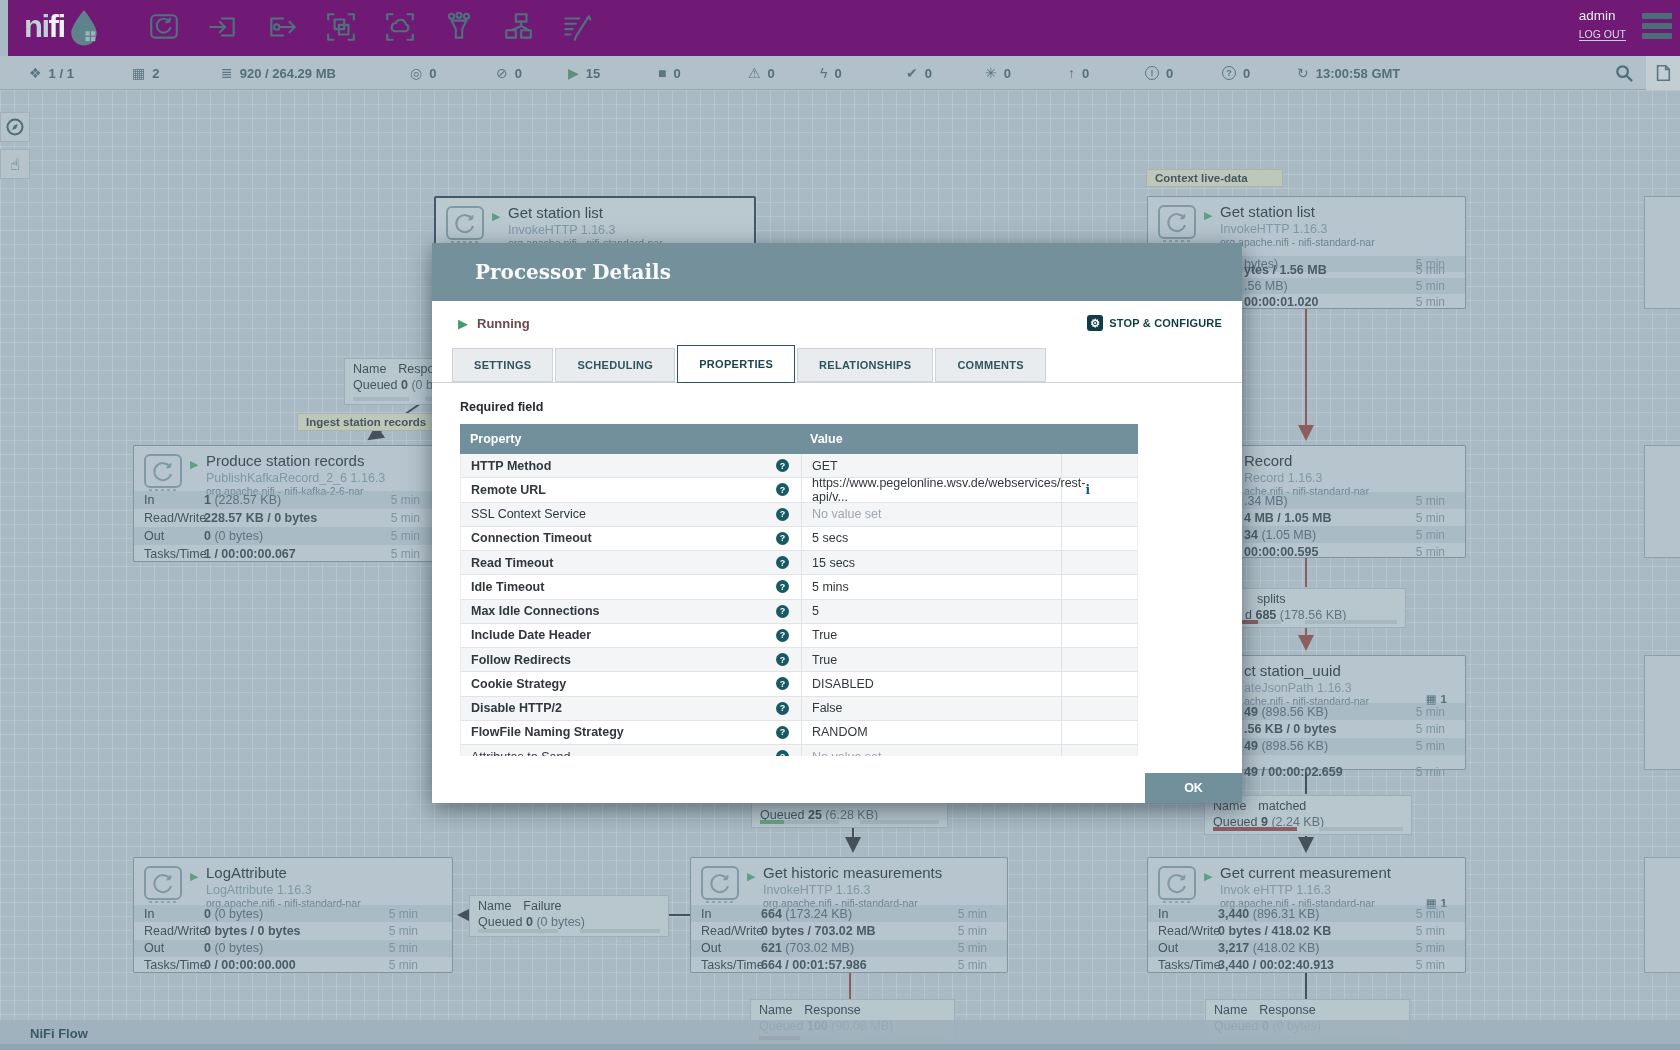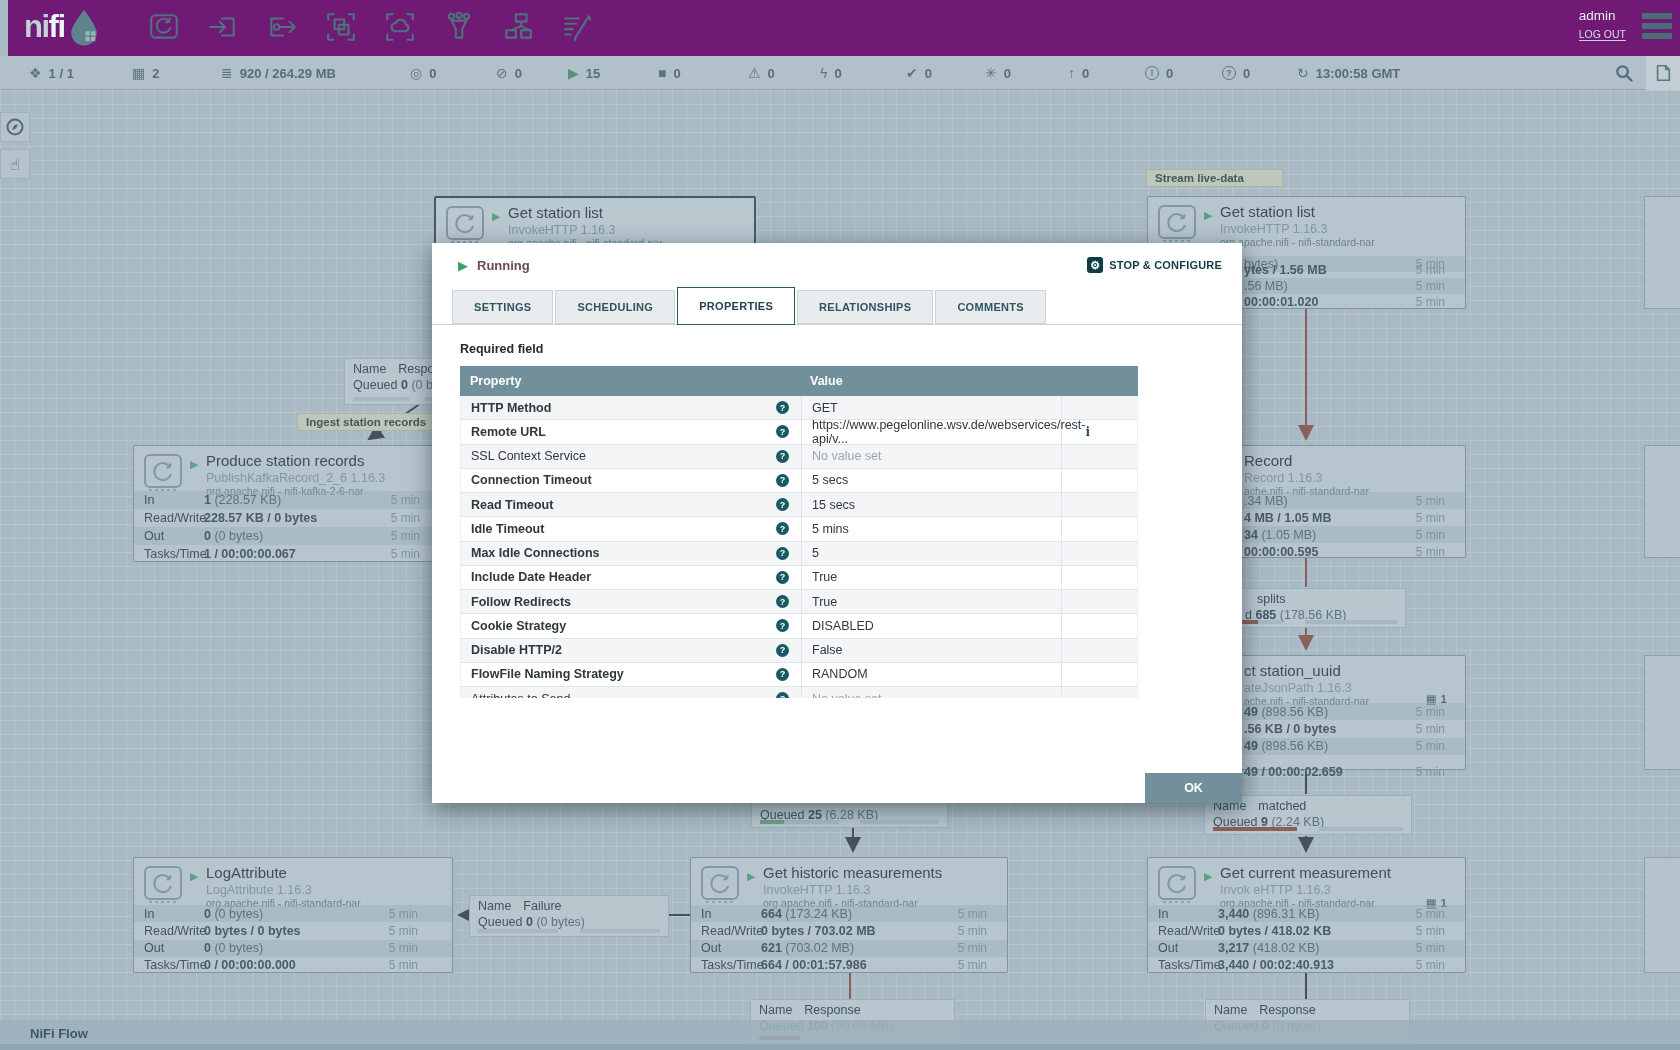--- a/index.html
+++ b/index.html
@@ -437,7 +437,7 @@
           <span class="bar"></span>
         </div>
       </div>
-      <div class="clabel" style="left: 1146px; top: 79px; min-width: 137px;">Stream live-data</div>
+      <div class="clabel" style="left: 1146px; top: 79px; min-width: 137px;">Context live-data</div>
       <div class="clabel" style="left: 297px; top: 323px; min-width: 113px;">Ingest station records</div>
       <div class="edgebox" style="left: 1644px; top: 106px; width: 40px; height: 113px;"></div>
       <div class="edgebox" style="left: 1644px; top: 355px; width: 40px; height: 113px;"></div>

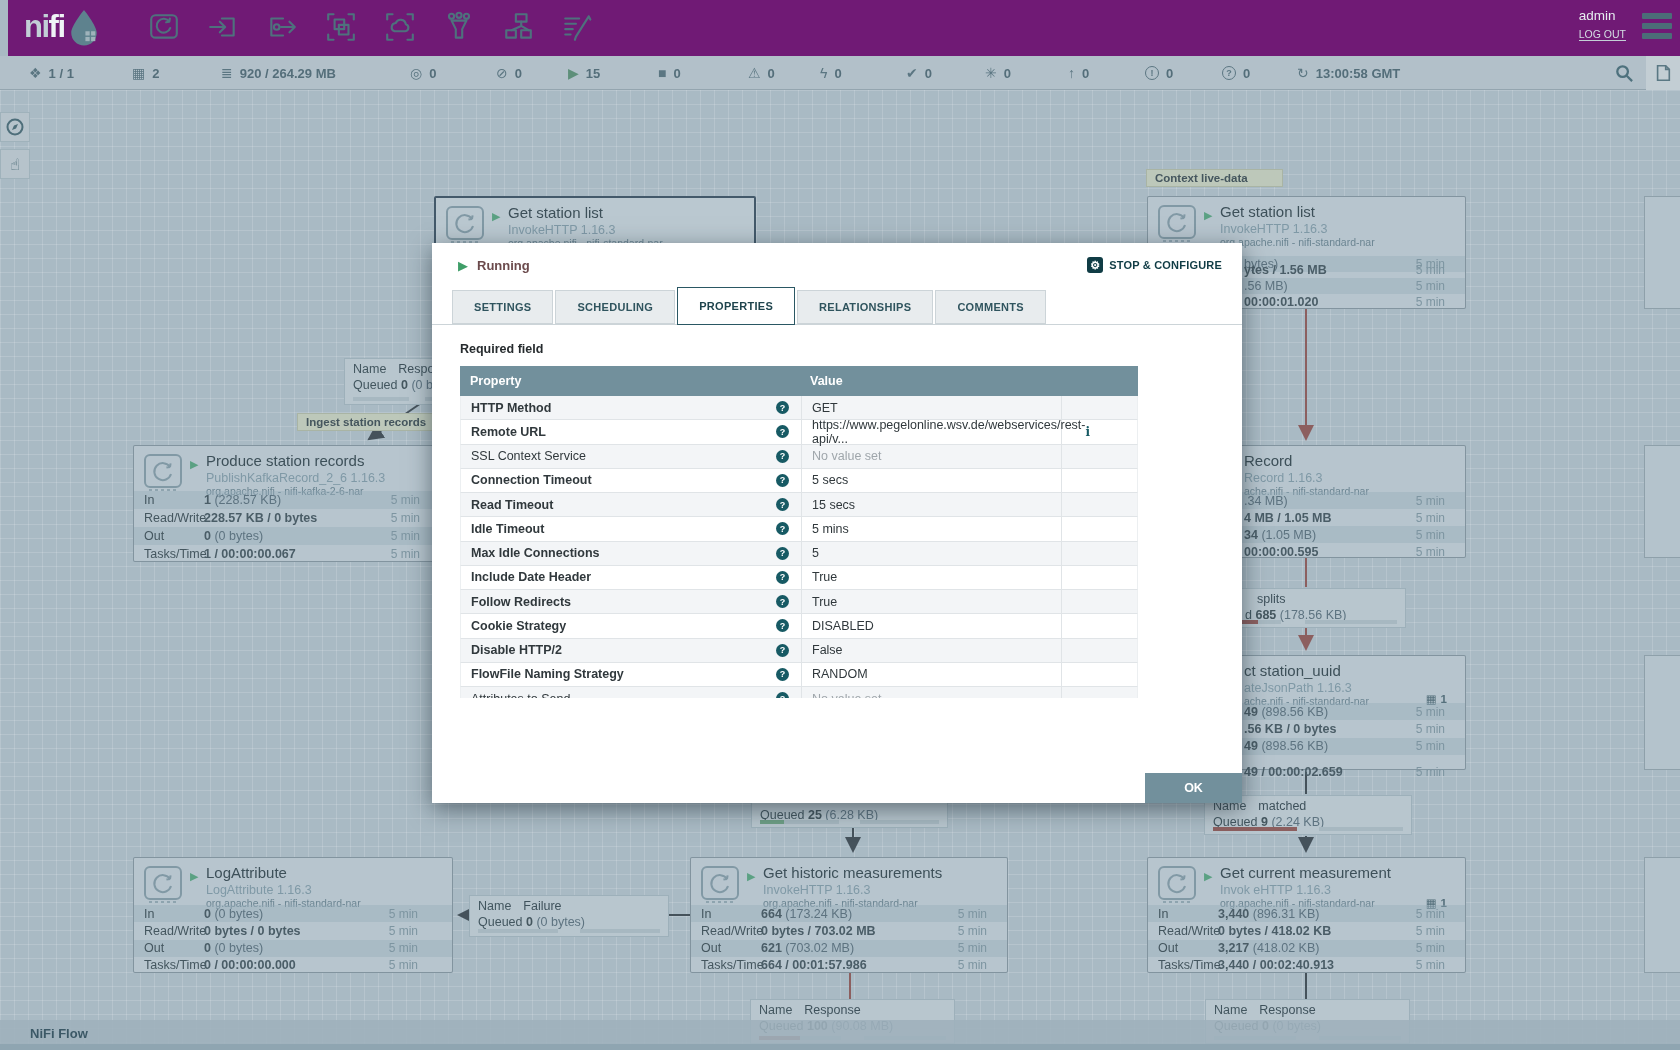--- a/index.html
+++ b/index.html
@@ -612,6 +612,7 @@
   <div class="breadcrumb">NiFi Flow</div>
 
   <div class="modal">
+    <div class="mhead">Processor Details</div>
     <div class="mstatus">
       <span class="mplay">▶</span>
       <span class="runtext">Running</span>

